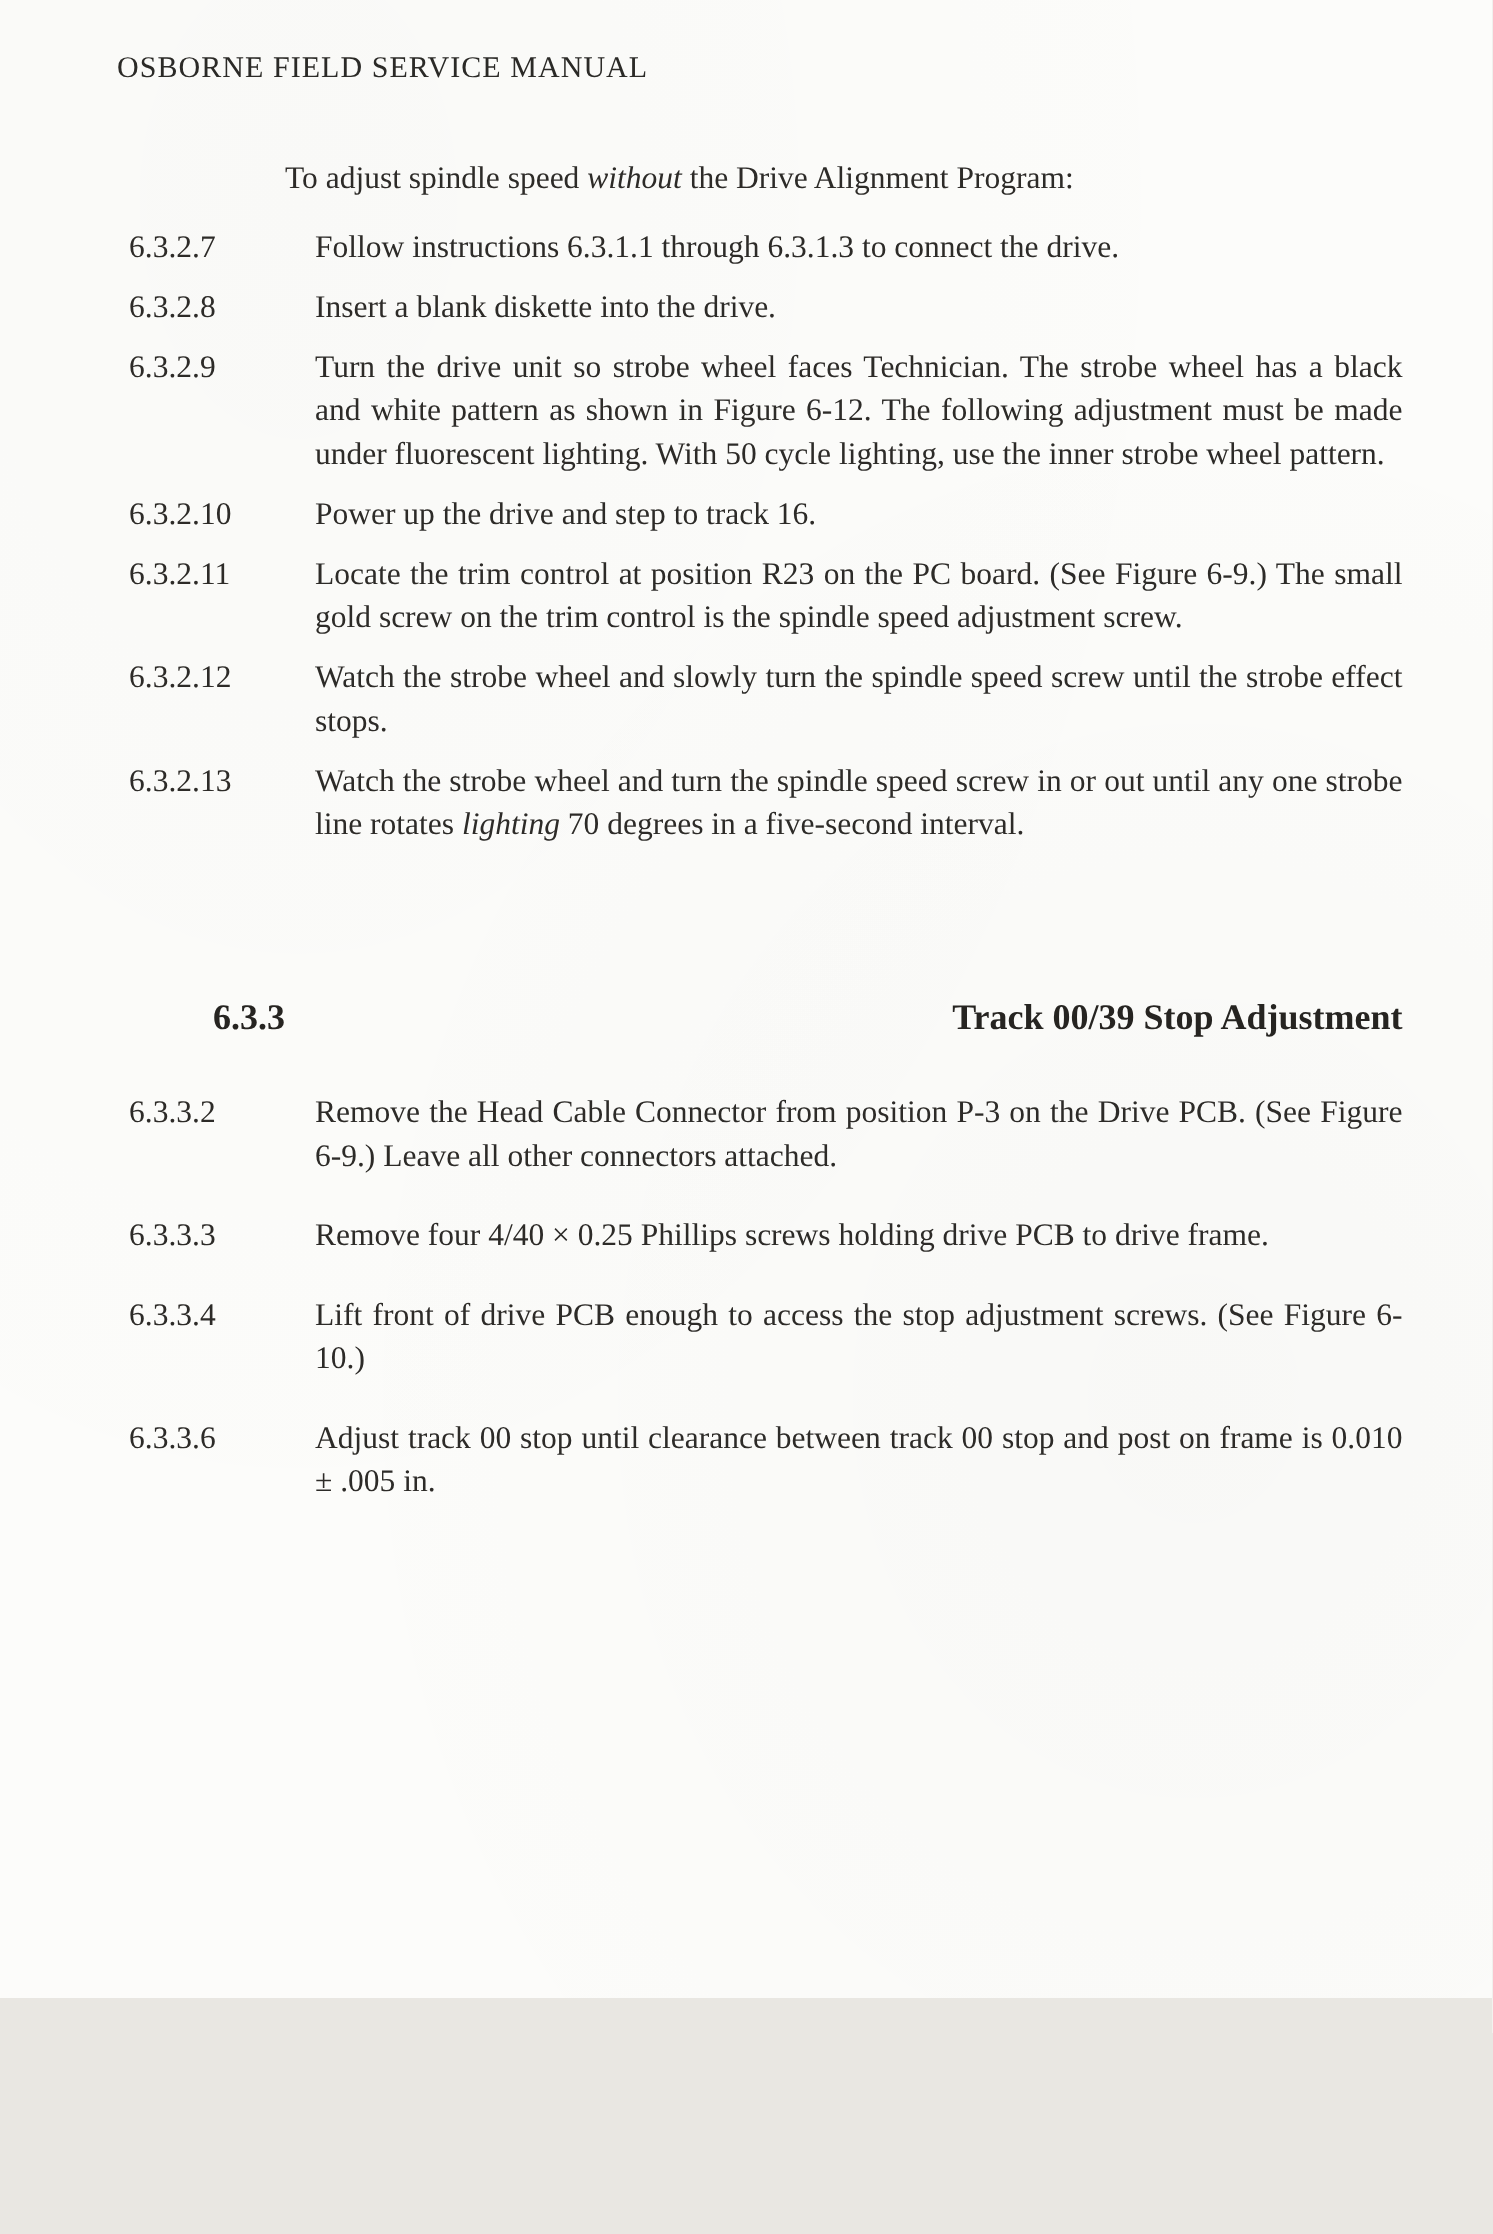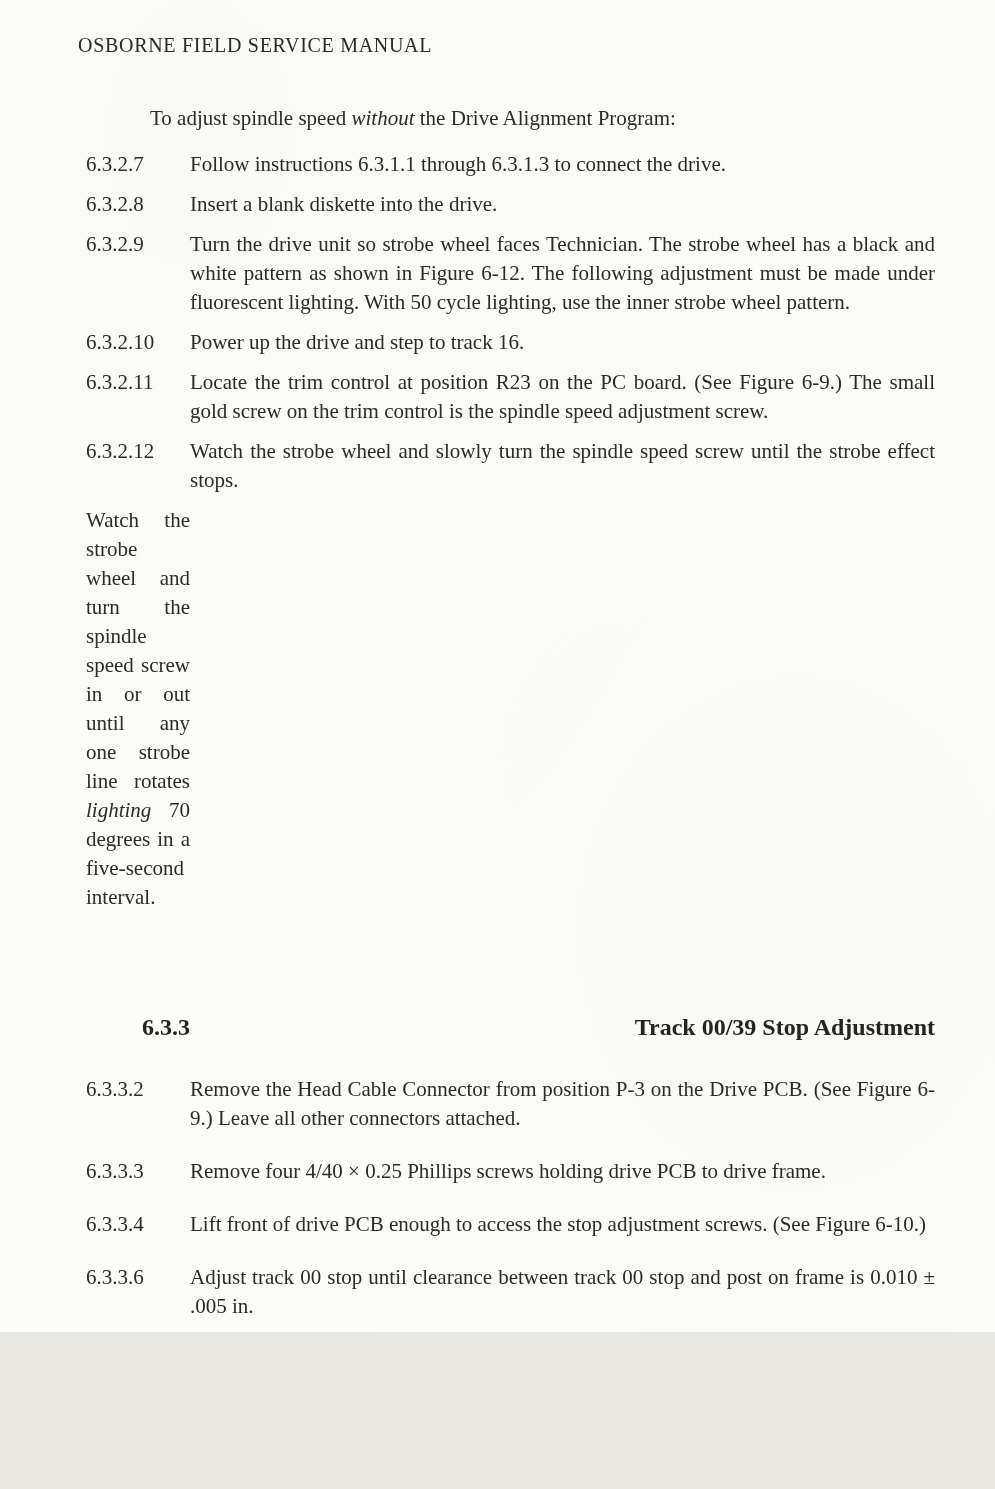--- a/index.html
+++ b/index.html
@@ -38,7 +38,7 @@
     line-height: 29px;
   }
   .intro {
-    margin: 0 0 17px 64px;
+    margin: 0 0 17px 104px;
   }
   .row {
     display: grid;

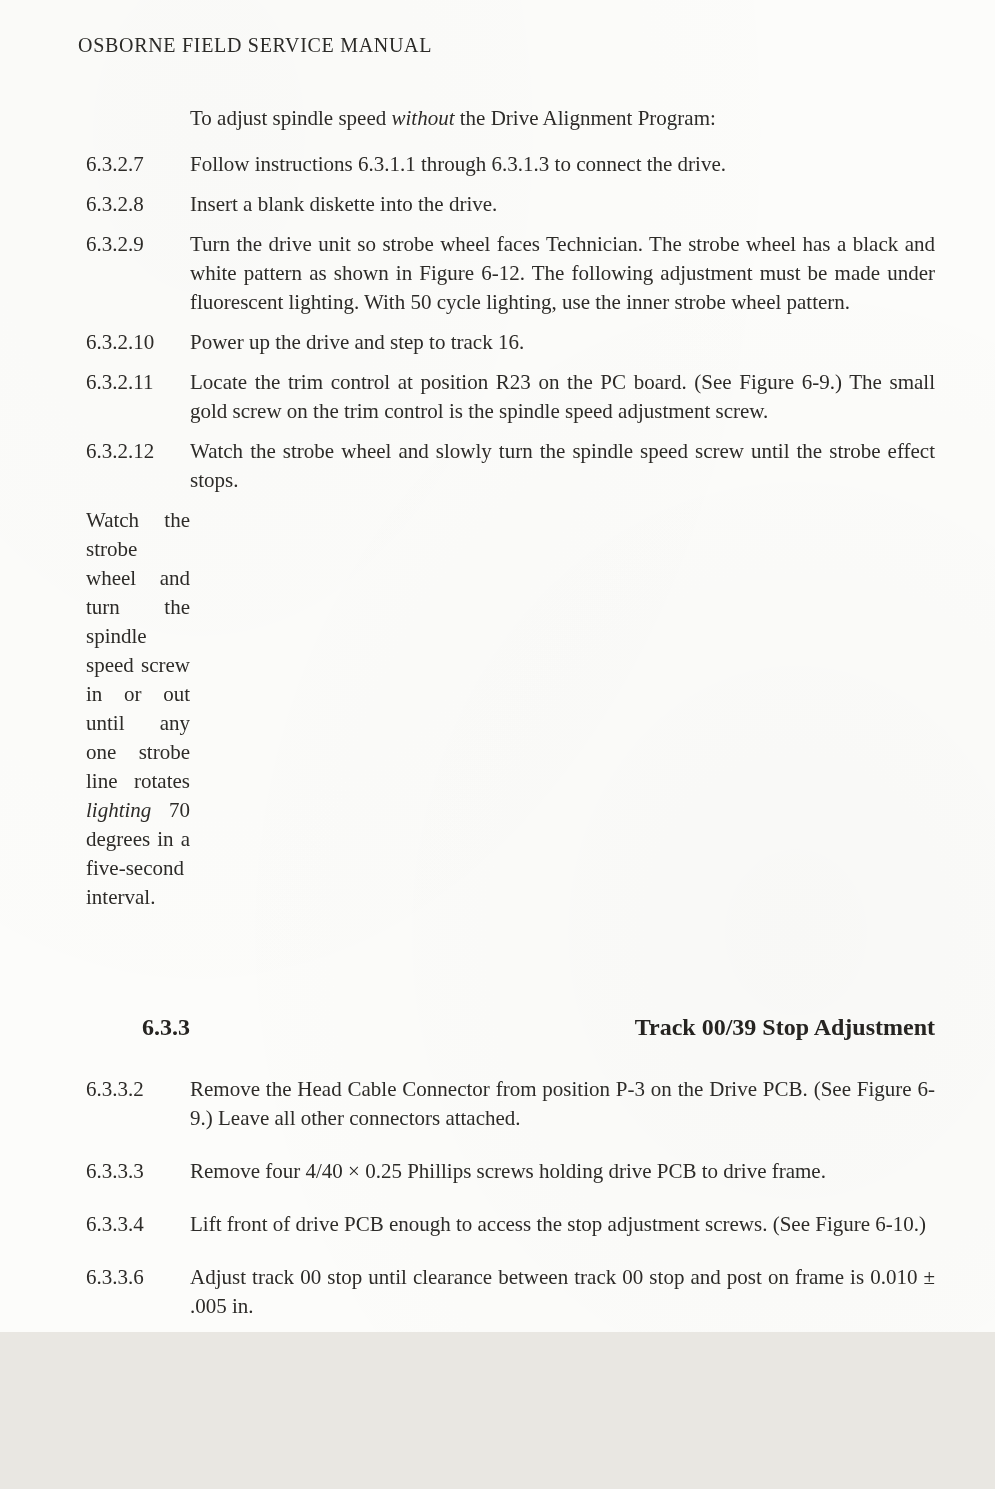--- a/index.html
+++ b/index.html
@@ -44,6 +44,7 @@
     display: grid;
     grid-template-columns: 104px 1fr;
     margin-bottom: 11px;
+    gap: 20px;
   }
   .sec2 .row { margin-bottom: 11px; }
   .sec3 .row { margin-bottom: 24px; }

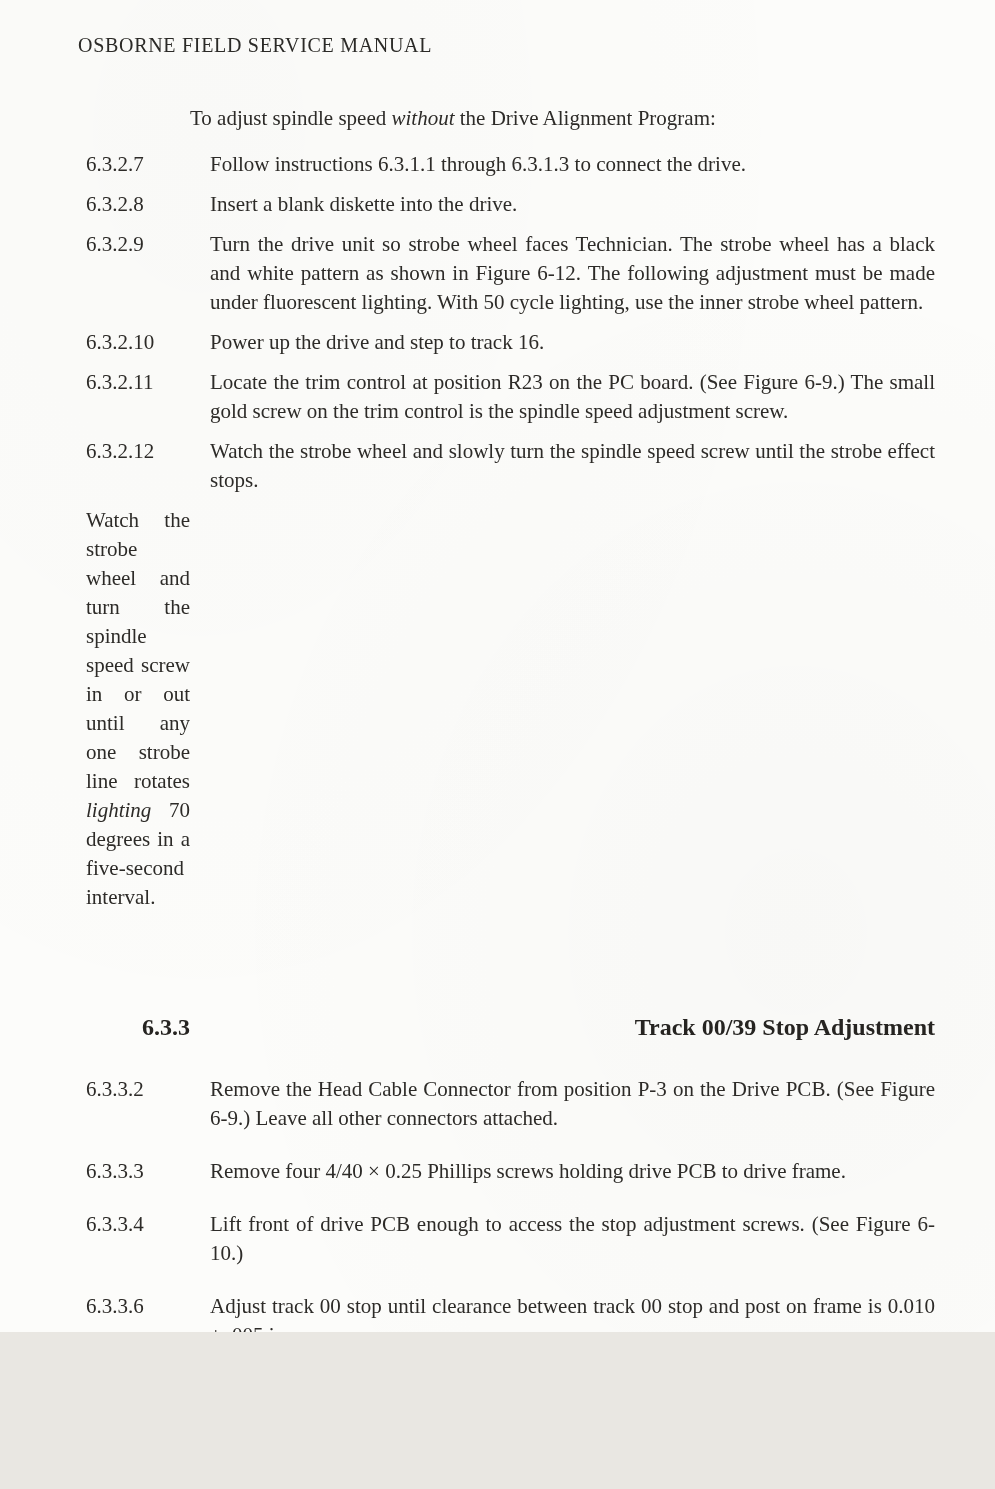--- a/index.html
+++ b/index.html
@@ -122,6 +122,7 @@
       </div>
 
       <div class="row">
+        <div class="num">6.3.2.13</div>
         <div class="txt"><span>Watch the strobe wheel and turn the spindle speed screw in or out until any one strobe line rotates </span><span class="it">lighting</span><span> 70 degrees in a five-second interval.</span></div>
       </div>
 

